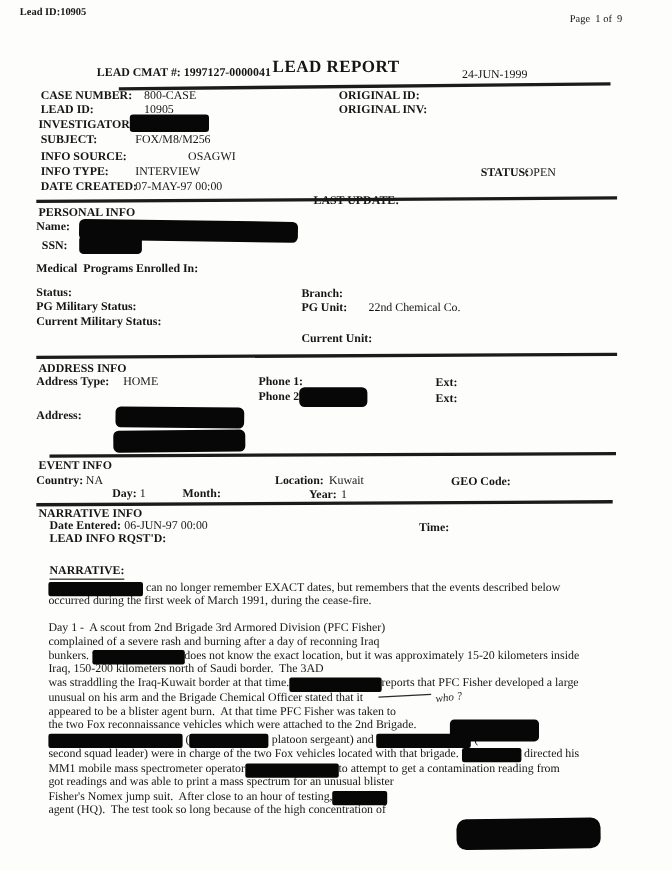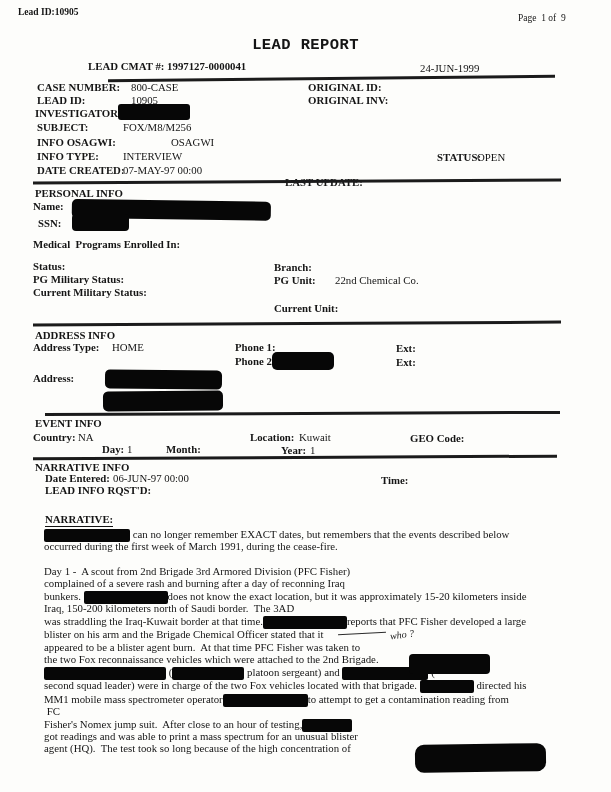--- a/index.html
+++ b/index.html
@@ -32,7 +32,7 @@
   <span class="abs sm lbl" style="left:18px;top:7px;">Lead ID:10905</span>
   <span class="abs sm" style="left:518px;top:13px;">Page  1 of  9</span>
 
-  <div class="abs title" style="left:0;top:36px;font-family:Liberation Mono, monospace;">LEAD REPORT</div>
+  <div class="abs title" style="left:0;top:52px;">LEAD REPORT</div>
 
   <span class="abs f lbl" style="left:88px;top:60px;">LEAD CMAT #: 1997127-0000041</span>
   <span class="abs f" style="left:420px;top:62px;">24-JUN-1999</span>

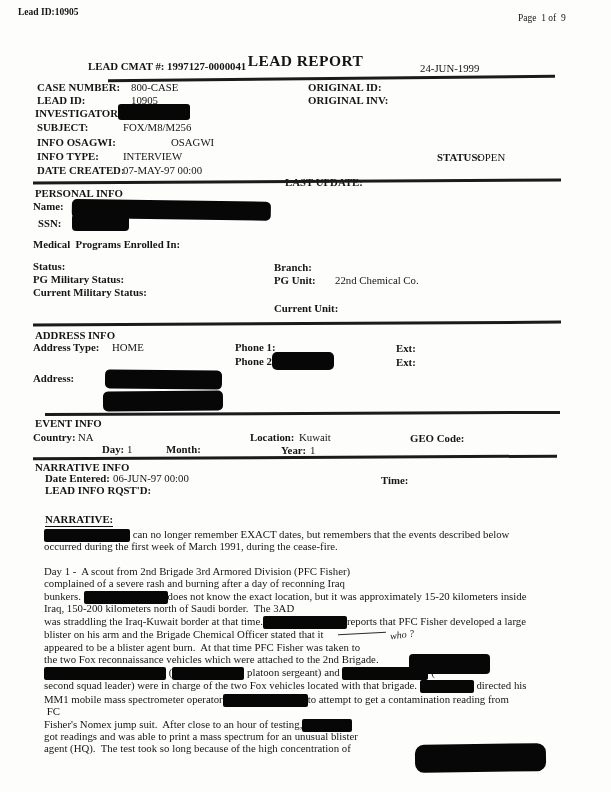--- a/index.html
+++ b/index.html
@@ -52,7 +52,7 @@
   <span class="abs f lbl" style="left:37px;top:121px;">SUBJECT:</span>
   <span class="abs f" style="left:123px;top:121px;">FOX/M8/M256</span>
 
-  <span class="abs f lbl" style="left:37px;top:136px;">INFO OSAGWI:</span>
+  <span class="abs f lbl" style="left:37px;top:136px;">INFO SOURCE:</span>
   <span class="abs f" style="left:123px;top:136px;padding-left:48px;">OSAGWI</span>
 
   <span class="abs f lbl" style="left:37px;top:150px;">INFO TYPE:</span>

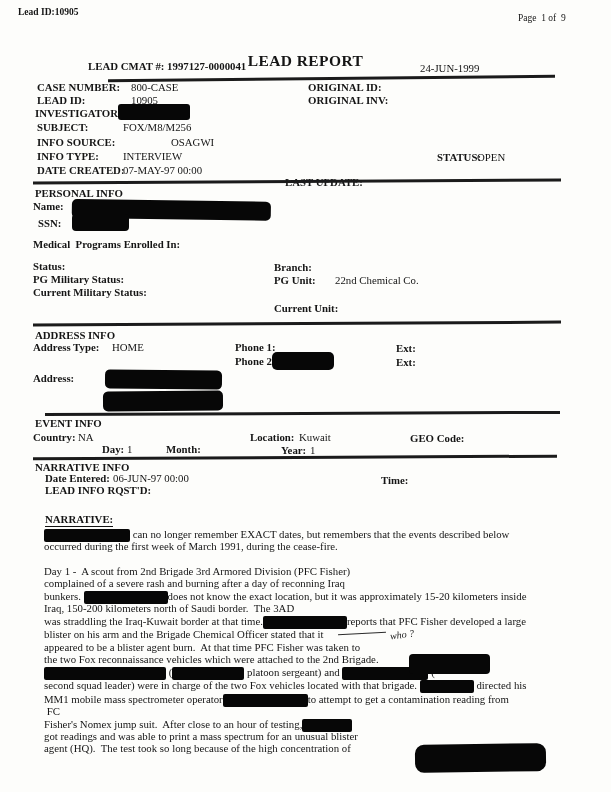--- a/index.html
+++ b/index.html
@@ -133,7 +133,7 @@
       <div class="nline"><span>bunkers. </span><span class="redact" style="width: 84px;"></span><span>does not know the exact location, but it was approximately 15-20 kilometers inside</span></div>
       <div class="nline"><span>Iraq, 150-200 kilometers north of Saudi border.  The 3AD</span></div>
       <div class="nline"><span>was straddling the Iraq-Kuwait border at that time.</span><span class="redact" style="width: 84px;"></span><span>reports that PFC Fisher developed a large</span></div>
-      <div class="nline"><span>blister on his arm and the Brigade Chemical Officer stated that it</span><span class="hw-wrap"><span class="hw-line"></span><span class="hw-text">who ?</span></span></div>
+      <div class="nline"><span>unusual on his arm and the Brigade Chemical Officer stated that it</span><span class="hw-wrap"><span class="hw-line"></span><span class="hw-text">who ?</span></span></div>
       <div class="nline"><span>appeared to be a blister agent burn.  At that time PFC Fisher was taken to</span></div>
       <div class="nline"><span>the two Fox reconnaissance vehicles which were attached to the 2nd Brigade.</span></div>
       <div class="nline"><span class="redact" style="width: 122px;"></span><span> (</span><span class="redact" style="width: 72px;"></span><span> platoon sergeant) and </span><span class="redact" style="width: 86px;"></span><span> (</span></div>

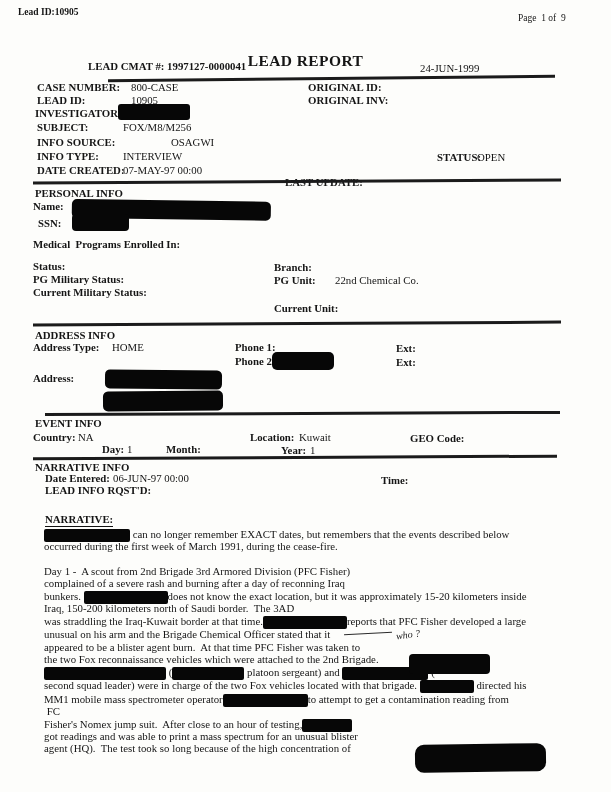--- a/index.html
+++ b/index.html
@@ -139,7 +139,6 @@
       <div class="nline"><span class="redact" style="width: 122px;"></span><span> (</span><span class="redact" style="width: 72px;"></span><span> platoon sergeant) and </span><span class="redact" style="width: 86px;"></span><span> (</span></div>
       <div class="nline"><span>second squad leader) were in charge of the two Fox vehicles located with that brigade. </span><span class="redact" style="width: 54px;"></span><span> directed his</span></div>
       <div class="nline"><span>MM1 mobile mass spectrometer operator</span><span class="redact" style="width: 85px;"></span><span>to attempt to get a contamination reading from</span></div>
-      <div class="nline"><span> FC</span></div>
       <div class="nline"><span>Fisher's Nomex jump suit.  After close to an hour of testing,</span><span class="redact" style="width: 50px;"></span></div>
       <div class="nline"><span>got readings and was able to print a mass spectrum for an unusual blister</span></div>
       <div class="nline"><span>agent (HQ).  The test took so long because of the high concentration of</span></div>

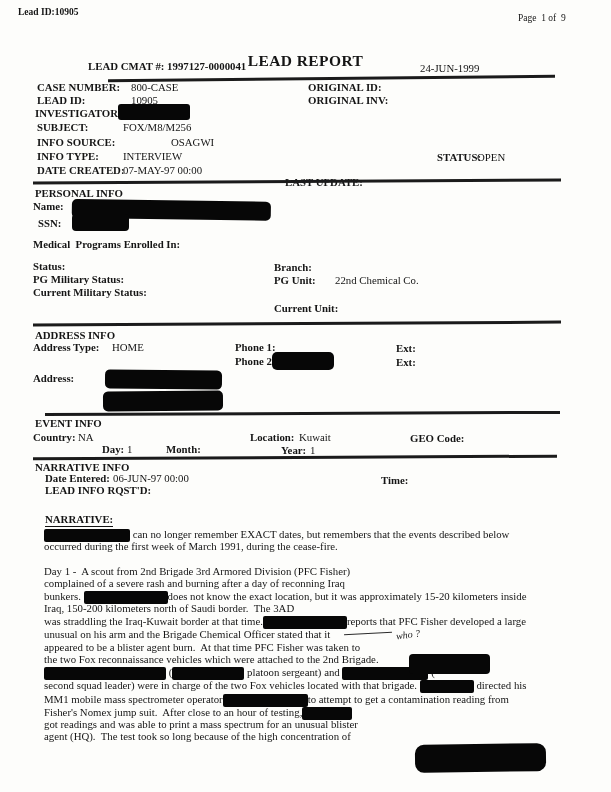--- a/index.html
+++ b/index.html
@@ -139,8 +139,8 @@
       <div class="nline"><span class="redact" style="width: 122px;"></span><span> (</span><span class="redact" style="width: 72px;"></span><span> platoon sergeant) and </span><span class="redact" style="width: 86px;"></span><span> (</span></div>
       <div class="nline"><span>second squad leader) were in charge of the two Fox vehicles located with that brigade. </span><span class="redact" style="width: 54px;"></span><span> directed his</span></div>
       <div class="nline"><span>MM1 mobile mass spectrometer operator</span><span class="redact" style="width: 85px;"></span><span>to attempt to get a contamination reading from</span></div>
+      <div class="nline"><span>got readings and was able to print a mass spectrum for an unusual blister</span></div>
       <div class="nline"><span>Fisher's Nomex jump suit.  After close to an hour of testing,</span><span class="redact" style="width: 50px;"></span></div>
-      <div class="nline"><span>got readings and was able to print a mass spectrum for an unusual blister</span></div>
       <div class="nline"><span>agent (HQ).  The test took so long because of the high concentration of</span></div>
     </div>
 

